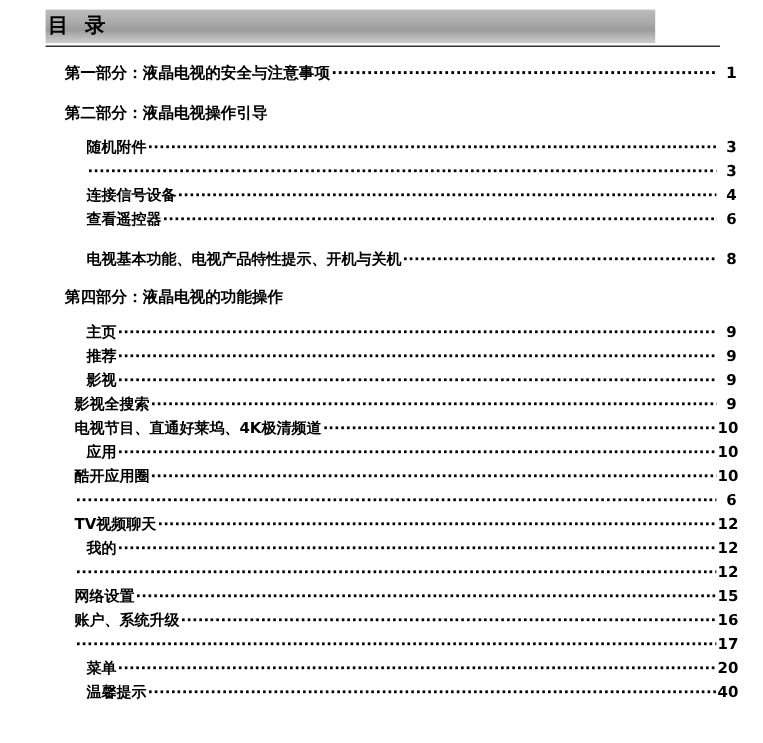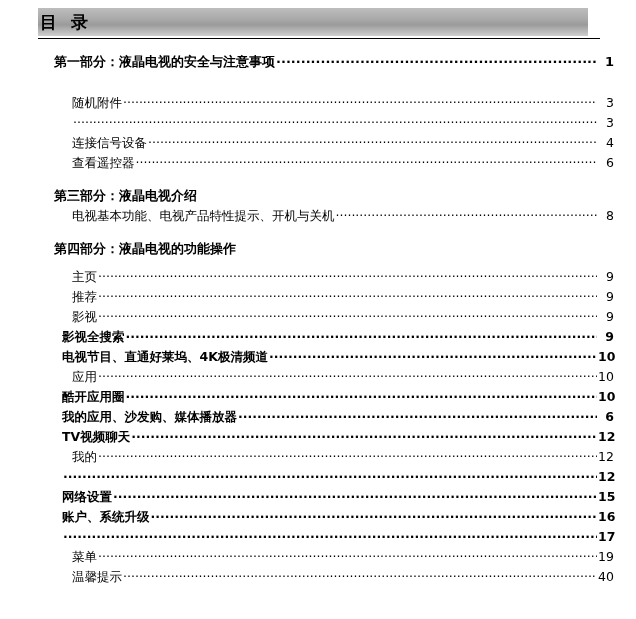--- a/index.html
+++ b/index.html
@@ -24,7 +24,7 @@
   .header {
     position: relative;
     margin: 8px 0 0 38px;
-    width: 550px;
+    width: 508px;
     height: 28px;
     background: linear-gradient(to bottom, #bdbdbd 0%, #a9a9a9 40%, #9b9b9b 60%, #cfcfcf 100%);
   }

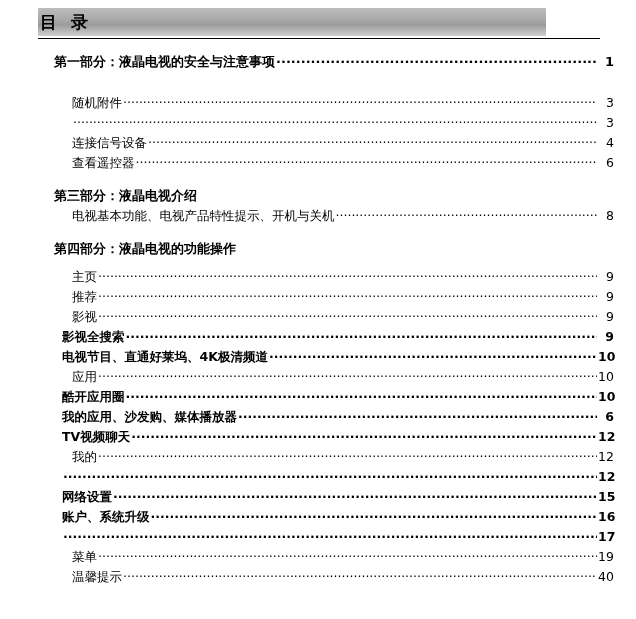--- a/index.html
+++ b/index.html
@@ -116,6 +116,11 @@
         <span class="pg">1</span>
       </div>
       <div class="gap-m"></div>
+      <div class="entry lvl1 noline">
+        <span class="label">第二部分：液晶电视操作引导</span>
+        <span class="dots">······································································································································································</span>
+        <span class="pg"></span>
+      </div>
       <div class="gap-s"></div>
       <div class="entry lvl2">
         <span class="label">随机附件</span>

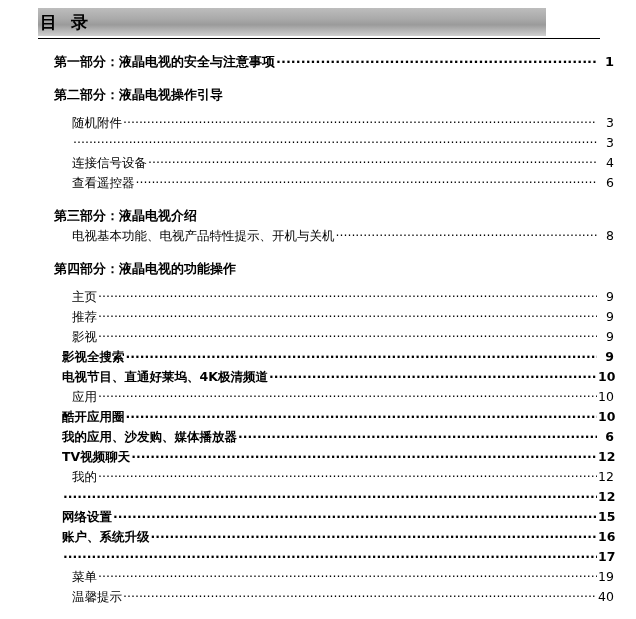--- a/index.html
+++ b/index.html
@@ -85,7 +85,7 @@
   .lvl2 {
     margin-left: 72px;
     margin-right: 22px;
-    font-weight: normal;
+    font-weight: bold;
   }
   
   .lvl3 {

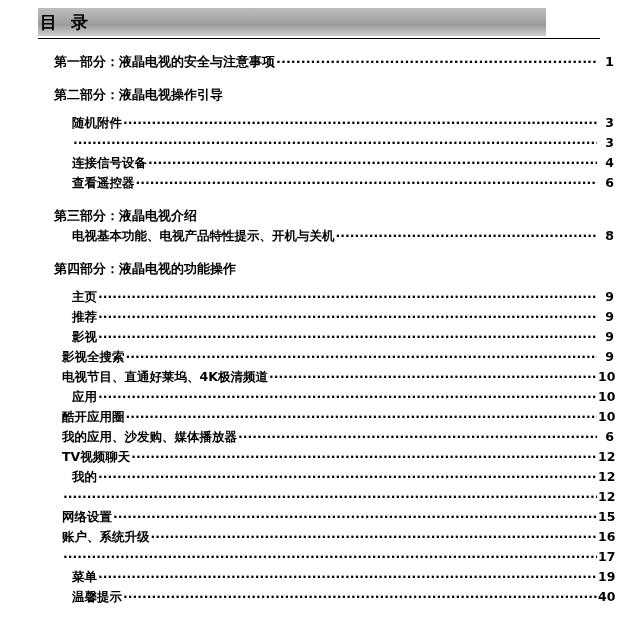--- a/index.html
+++ b/index.html
@@ -142,11 +142,6 @@
         <span class="pg">6</span>
       </div>
       <div class="gap-m"></div>
-      <div class="entry lvl1 noline">
-        <span class="label">第三部分：液晶电视介绍</span>
-        <span class="dots">······································································································································································</span>
-        <span class="pg"></span>
-      </div>
       <div class="entry lvl2">
         <span class="label">电视基本功能、电视产品特性提示、开机与关机</span>
         <span class="dots">······································································································································································</span>

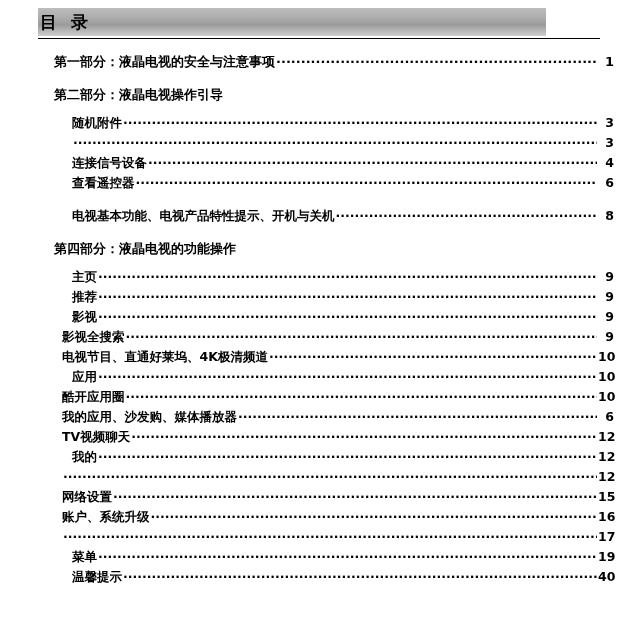--- a/index.html
+++ b/index.html
@@ -190,7 +190,6 @@
         <span class="pg">10</span>
       </div>
       <div class="entry lvl3">
-        <span class="label">我的应用、沙发购、媒体播放器</span>
         <span class="dots">······································································································································································</span>
         <span class="pg">6</span>
       </div>

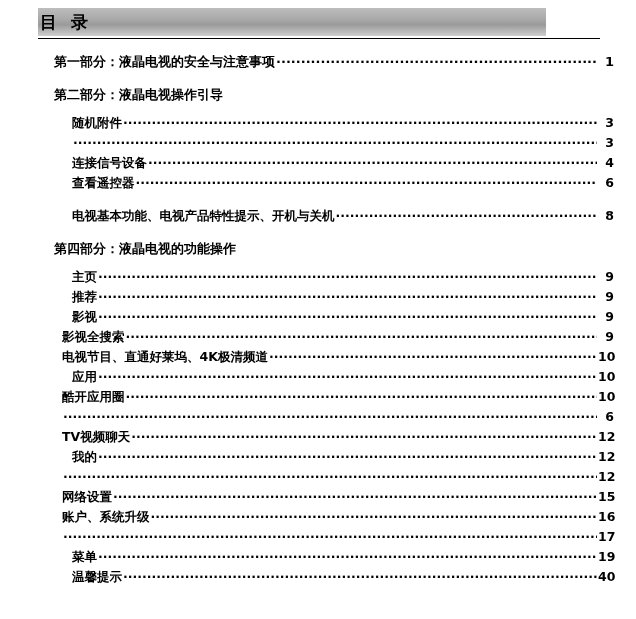--- a/index.html
+++ b/index.html
@@ -224,7 +224,7 @@
       <div class="entry lvl2">
         <span class="label">菜单</span>
         <span class="dots">······································································································································································</span>
-        <span class="pg">19</span>
+        <span class="pg">20</span>
       </div>
       <div class="entry lvl2">
         <span class="label">温馨提示</span>

